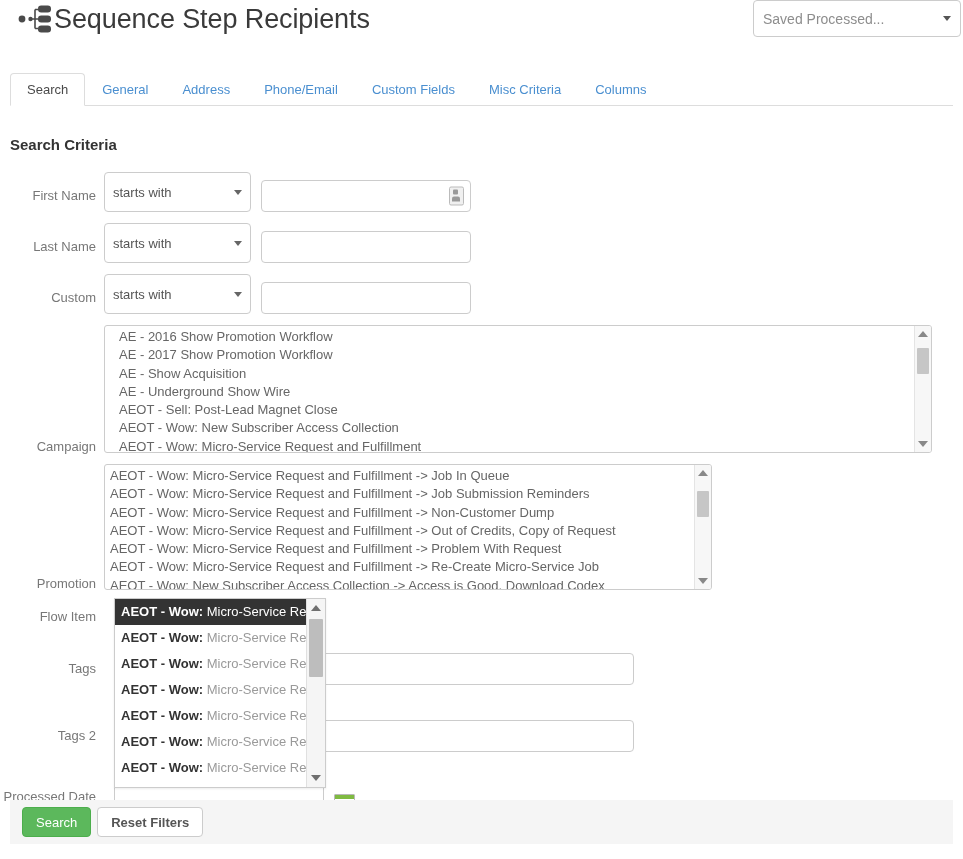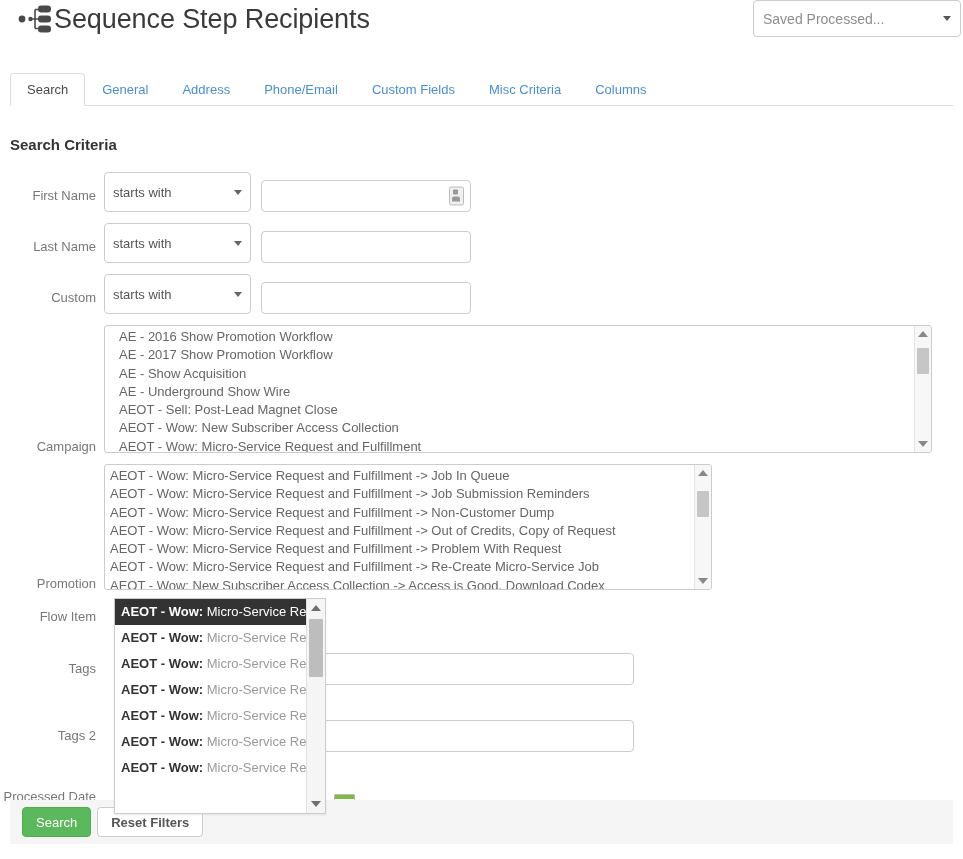--- a/index.html
+++ b/index.html
@@ -146,7 +146,7 @@
 
   .autocomplete {
     position: absolute; left: 114px; top: 598px;
-    width: 212px; height: 216px;
+    width: 212px; height: 190px;
     background: #fff; border: 1px solid #ccc;
     box-sizing: border-box; z-index: 40; display: flex;
     box-shadow: 0 1px 2px rgba(0,0,0,0.08);

